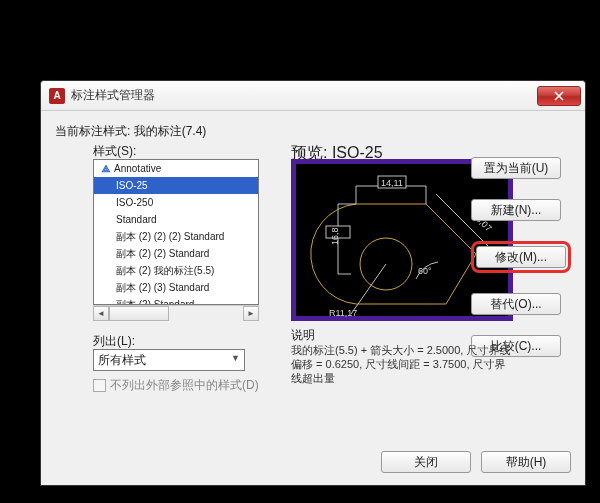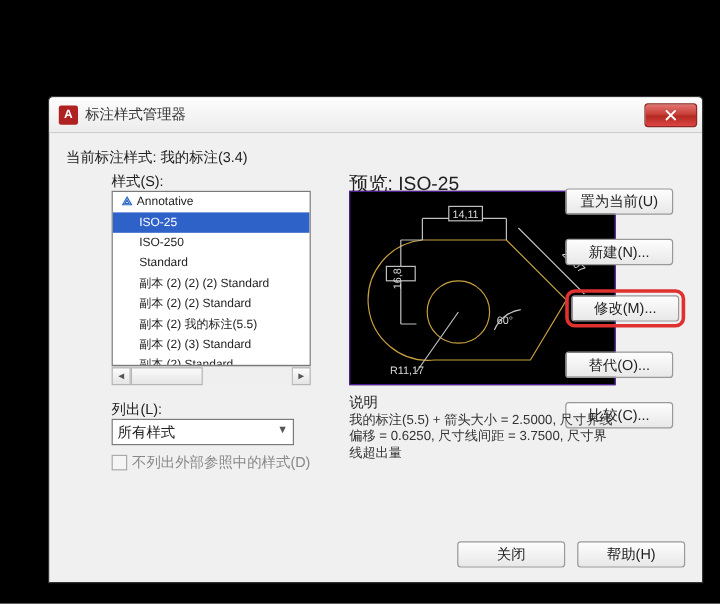--- a/index.html
+++ b/index.html
@@ -89,7 +89,7 @@
   </div>
 
   <div class="content">
-    <div class="row-top">当前标注样式: 我的标注(3.4)</div>
+    <div class="row-top">当前标注样式: 我的标注(7.4)</div>
 
     <div class="label-s" style="position:absolute; left:52px; top:32px;">样式(S):</div>
 

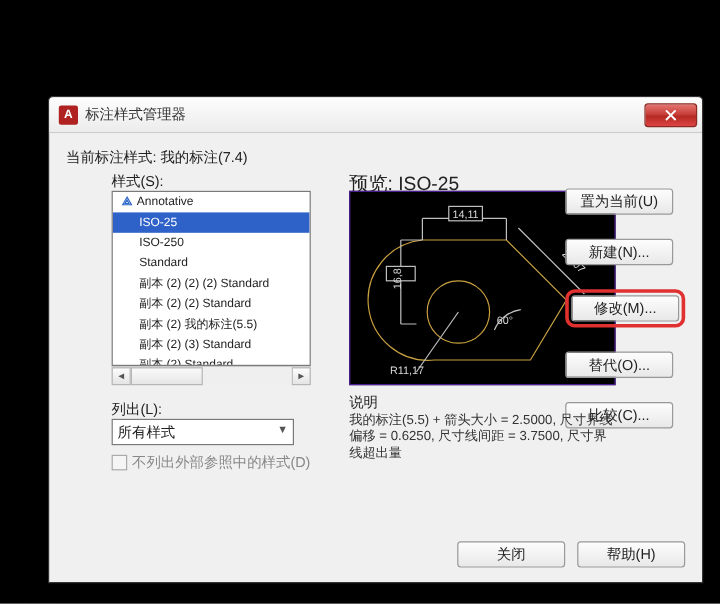--- a/index.html
+++ b/index.html
@@ -45,7 +45,7 @@
   .preview-label { position:absolute; left: 250px; top: 32px; font-size:16px; }
   .preview {
     position:absolute; left: 250px; top: 48px; width: 222px; height: 162px;
-    background:#000; border:1px solid #4c1d95;
+    background:#000; border:5px solid #4c1d95;
   }
   .btn {
     width: 90px; height: 22px; background: linear-gradient(#fdfdfd,#e8e8e8);

